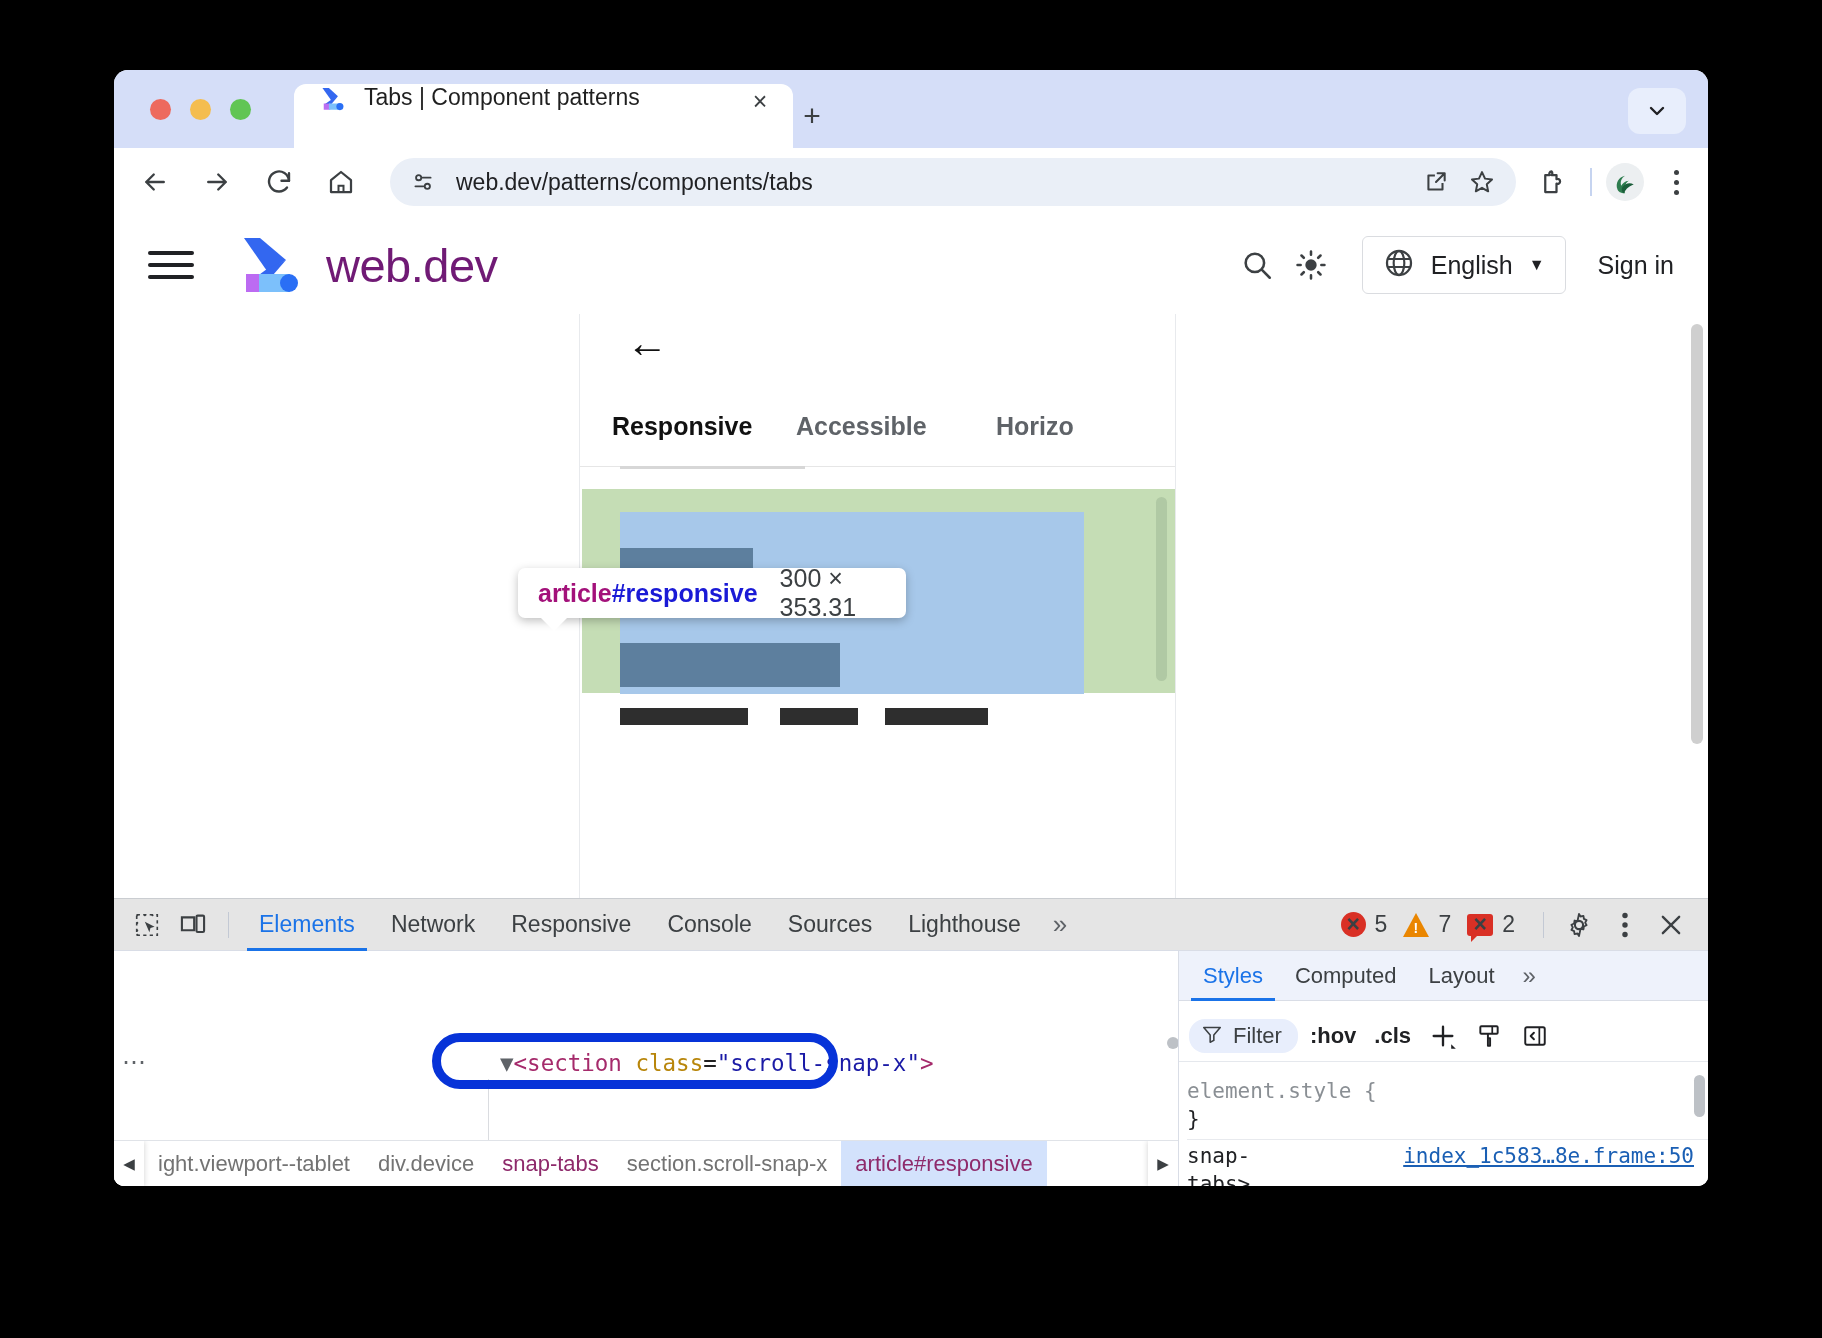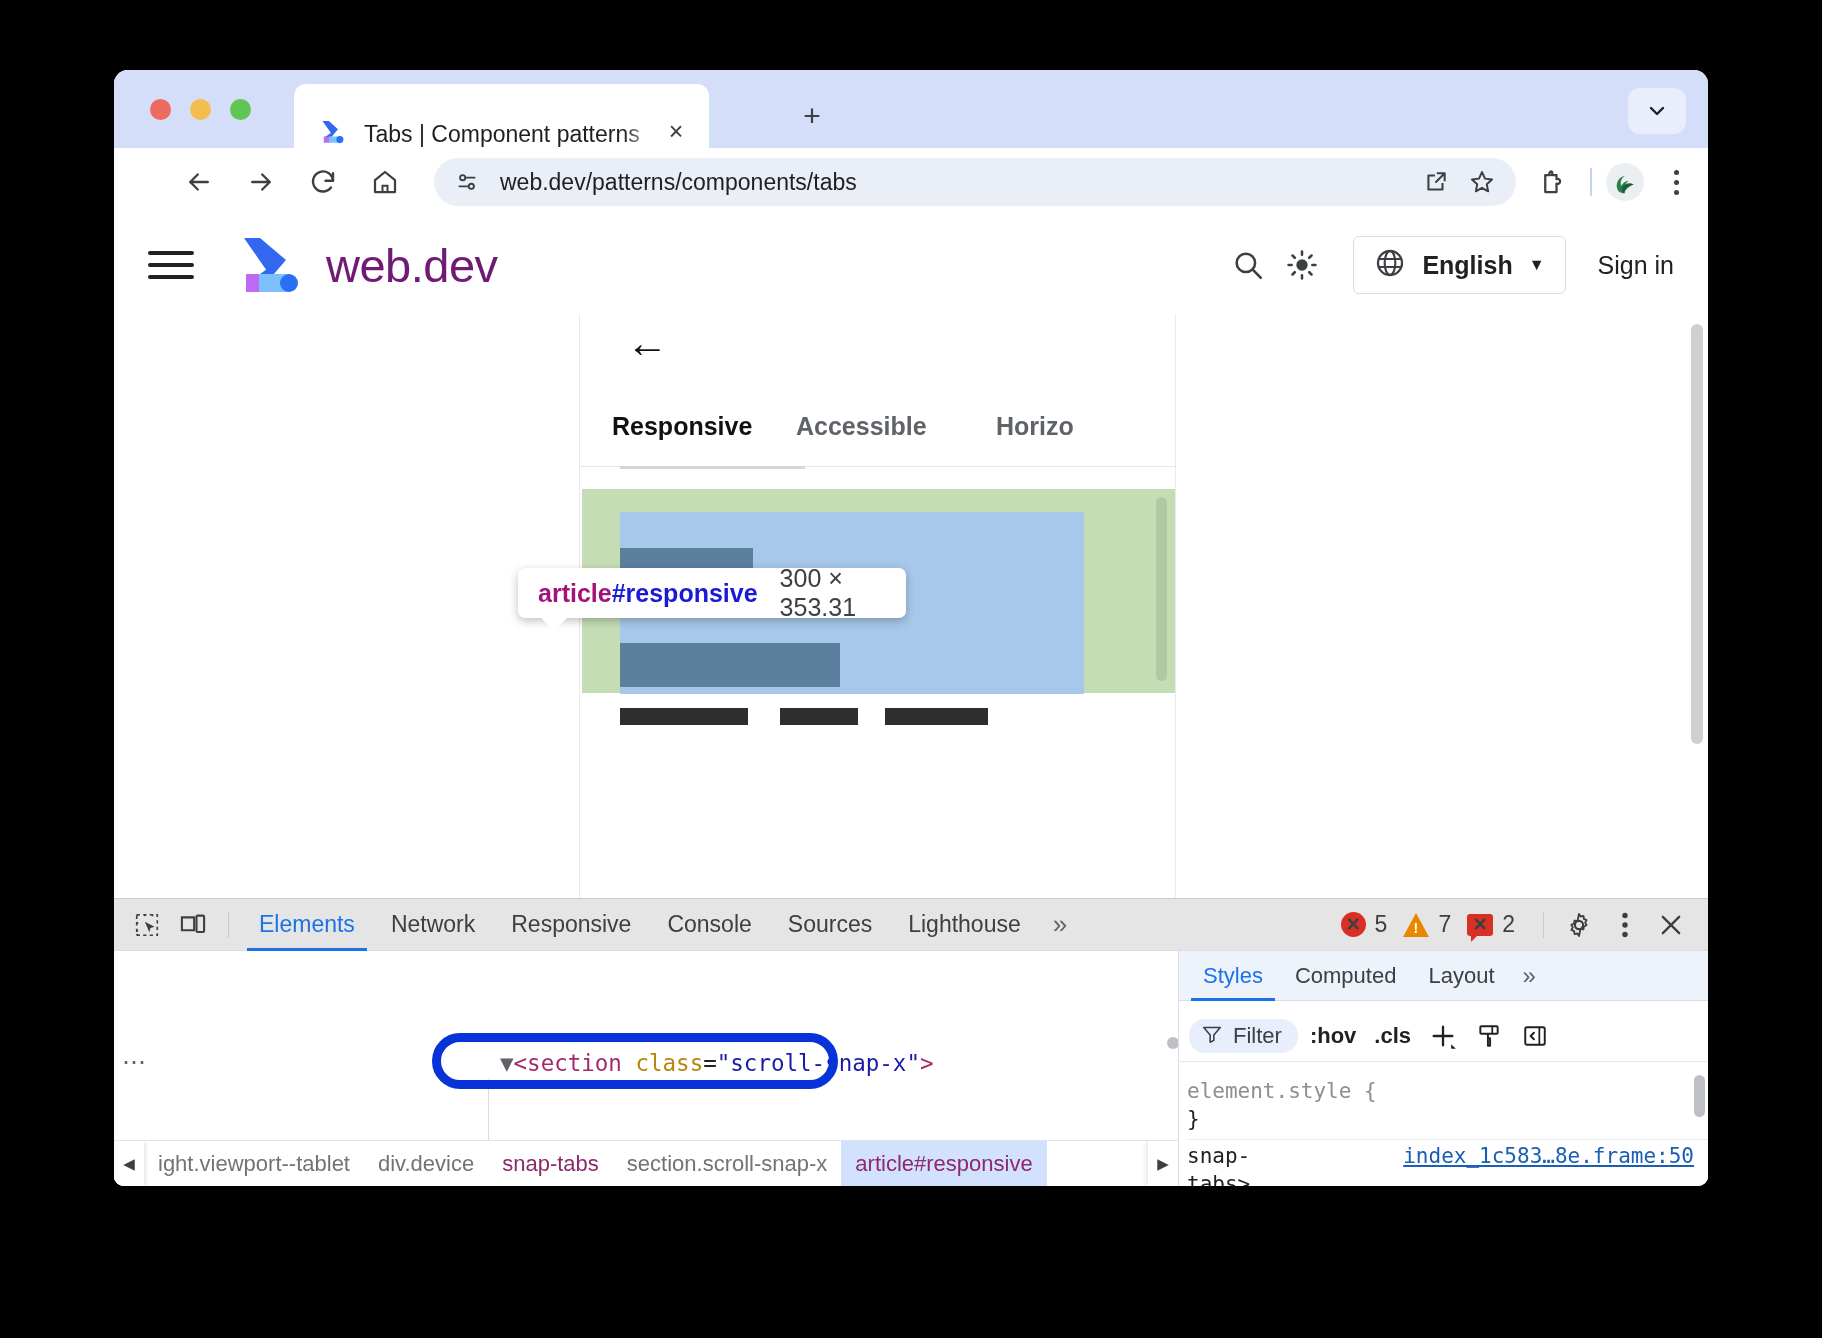--- a/index.html
+++ b/index.html
@@ -39,10 +39,10 @@
   #tab-active {
     position: absolute;
     left: 180px; top: 14px;
-    width: 415px; height: 64px;
+    width: 499px; height: 64px;
     background: #fff;
     border-radius: 12px 12px 0 0;
-    display: flex; align-items: flex-end;
+    display: flex; align-items: flex-start;
     padding: 0 16px 0 22px;
   }
   #tab-favicon { width: 31px; height: 31px; flex: 0 0 31px; position: relative; }

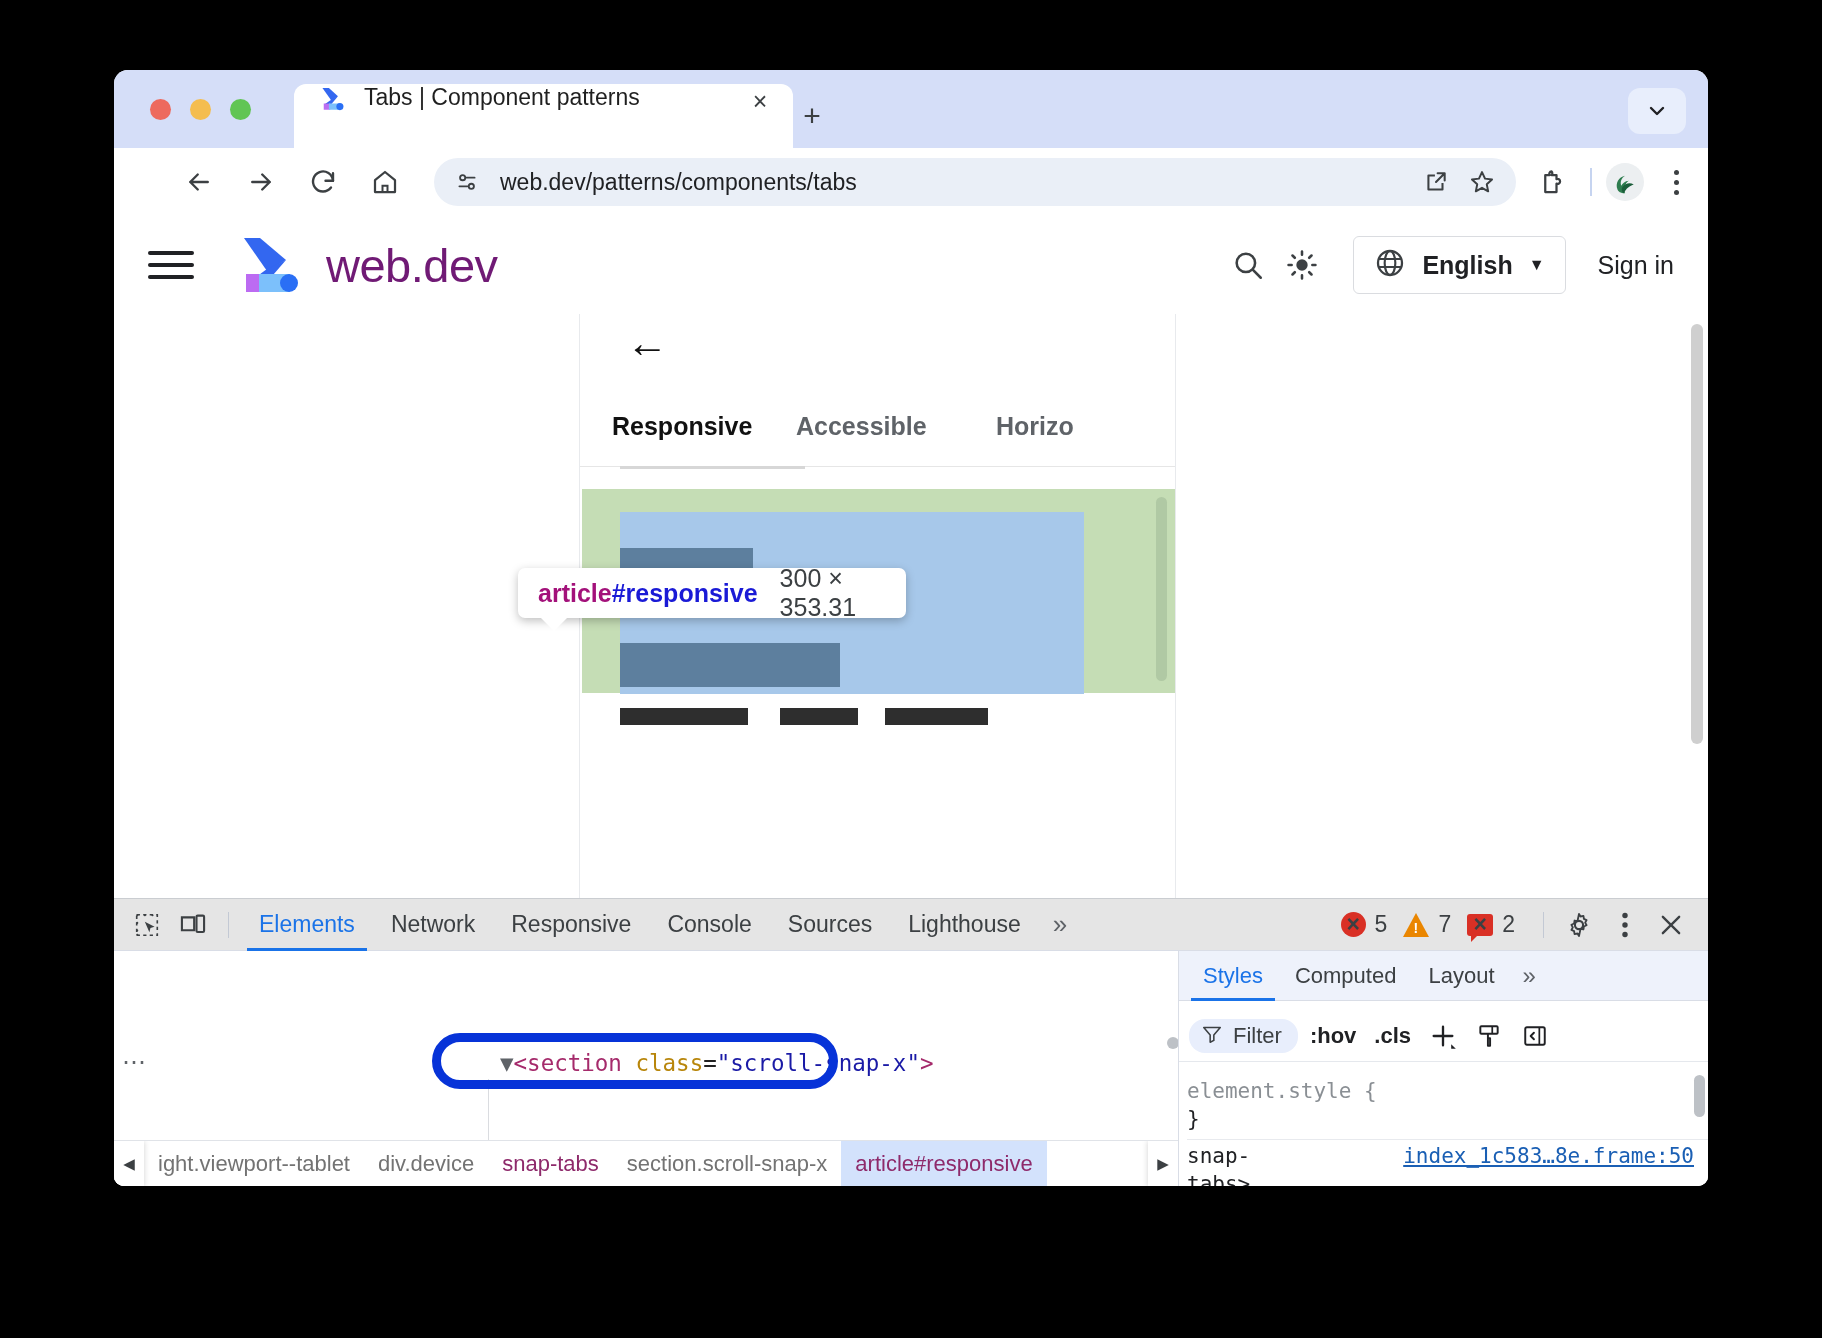--- a/index.html
+++ b/index.html
@@ -82,7 +82,6 @@
     background: #fff;
     display: flex; align-items: center;
     padding: 0 12px;
-    margin-left: 44px;
   }
   .navbtn {
     width: 46px; height: 46px;

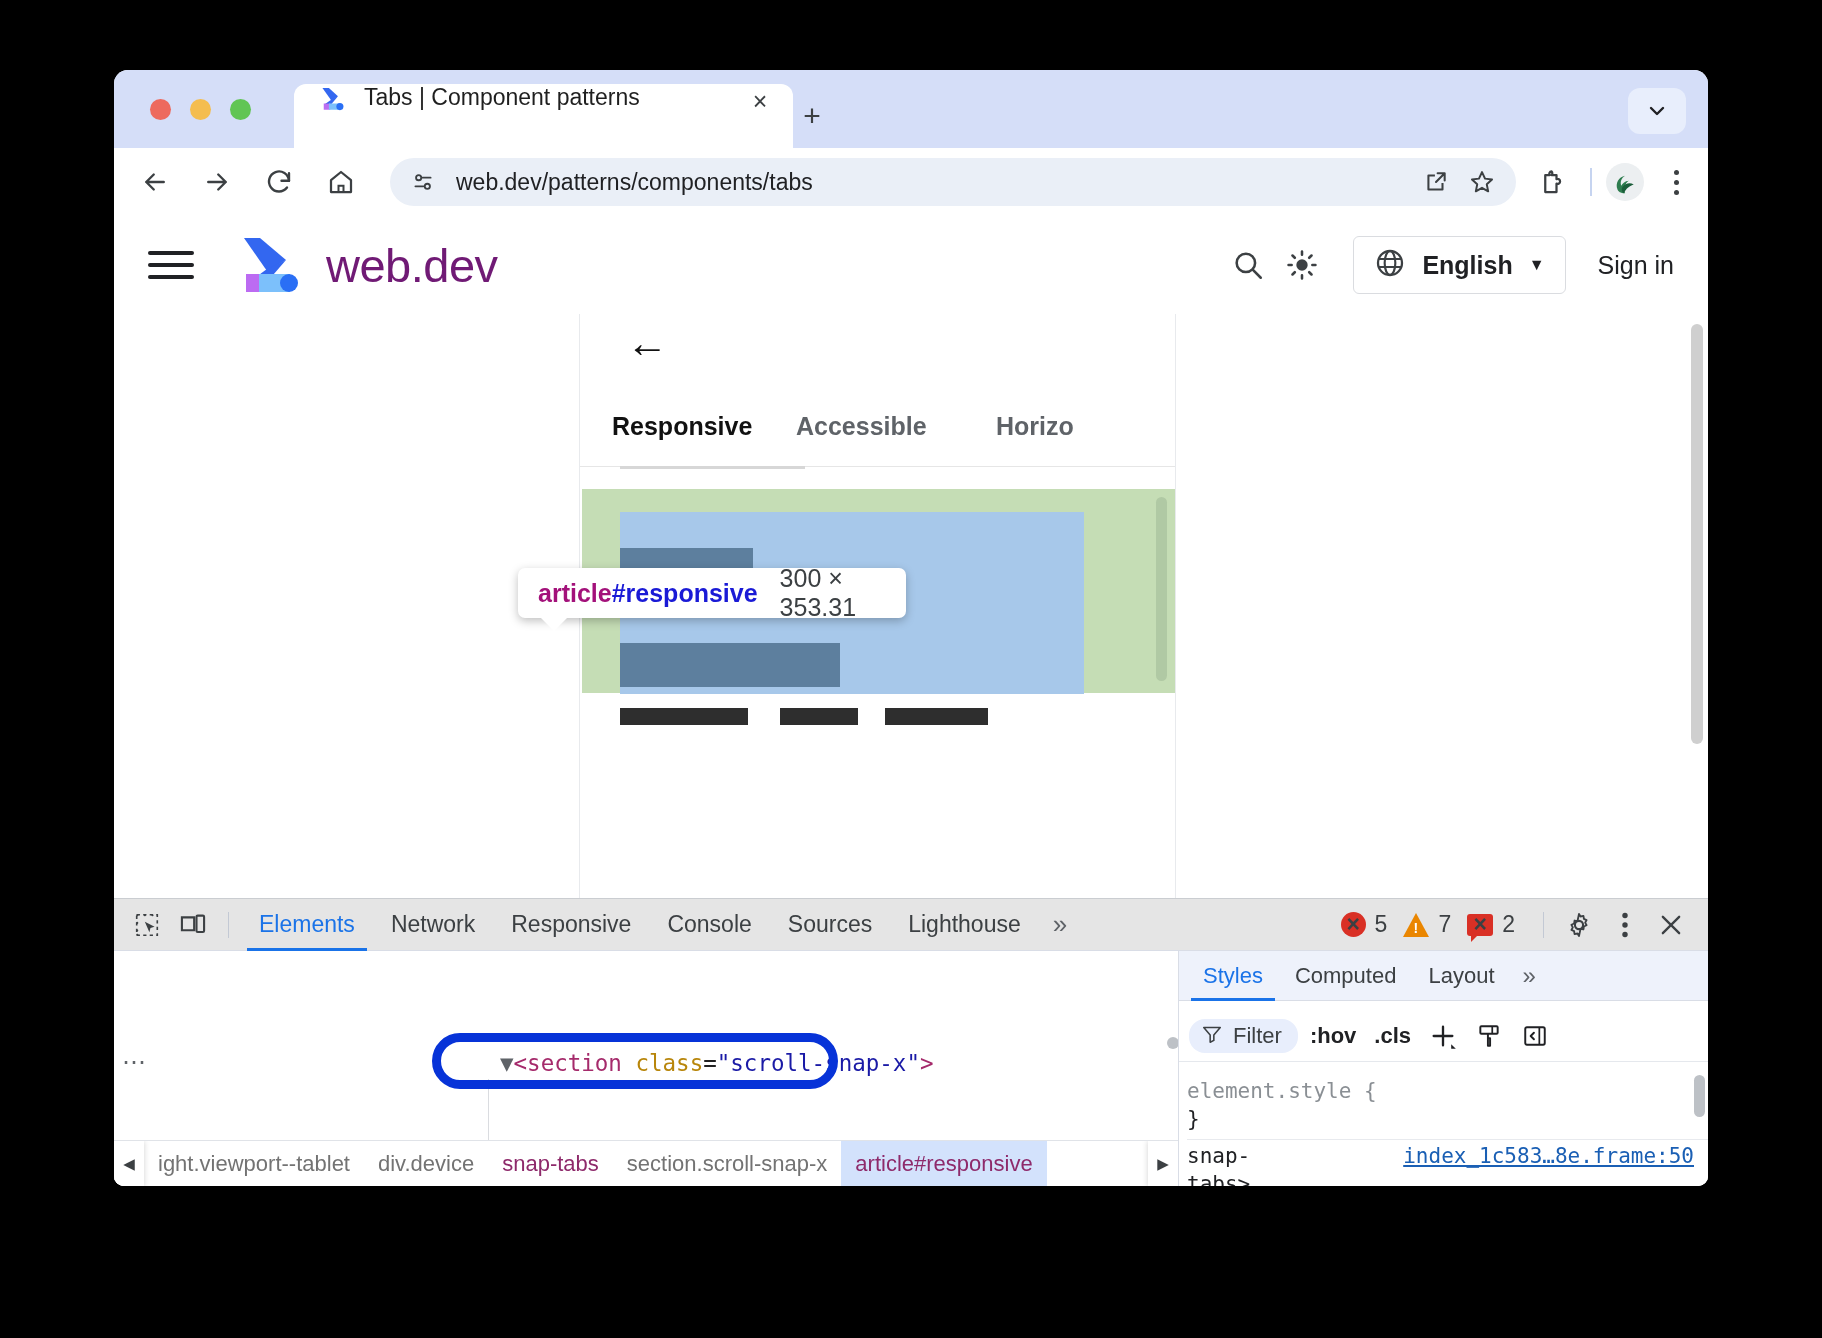--- a/index.html
+++ b/index.html
@@ -162,7 +162,6 @@
     margin: 0 14px 0 24px;
     gap: 16px;
     flex: 0 0 auto;
-    font-weight: bold;
   }
   #lang-label { font-size: 25px; color: #202124; }
   #signin-link { font-size: 25px; color: #202124; margin-left: 18px; margin-right: 10px; flex: 0 0 auto; }

